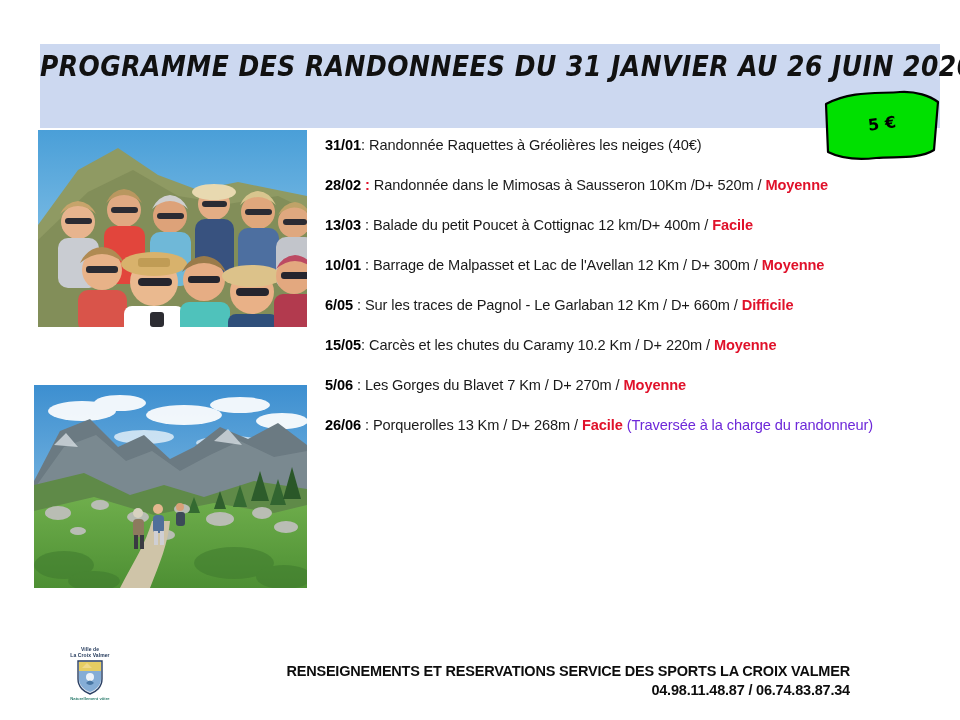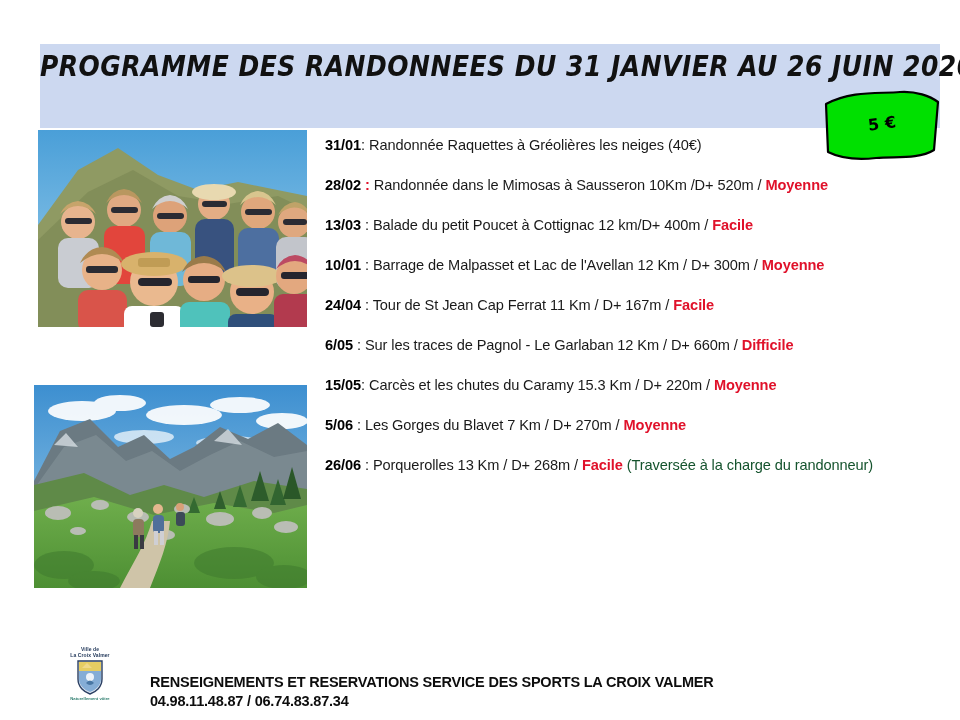--- a/index.html
+++ b/index.html
@@ -330,10 +330,6 @@
     <span class="item-text">Barrage de Malpasset et Lac de l'Avellan 12 Km / D+ 300m / </span><span class="item-level">Moyenne</span><span class="item-tail"></span>
   </div>
   <div class="program-item">
-    <span class="item-date">24/04</span><span class="item-sep"> :</span>
-    <span class="item-text">Tour de St Jean Cap Ferrat 11 Km / D+ 167m / </span><span class="item-level">Facile</span><span class="item-tail"></span>
-  </div>
-  <div class="program-item">
     <span class="item-date">6/05</span><span class="item-sep"> :</span>
     <span class="item-text">Sur les traces de Pagnol - Le Garlaban 12 Km / D+ 660m / </span><span class="item-level">Difficile</span><span class="item-tail"></span>
   </div>

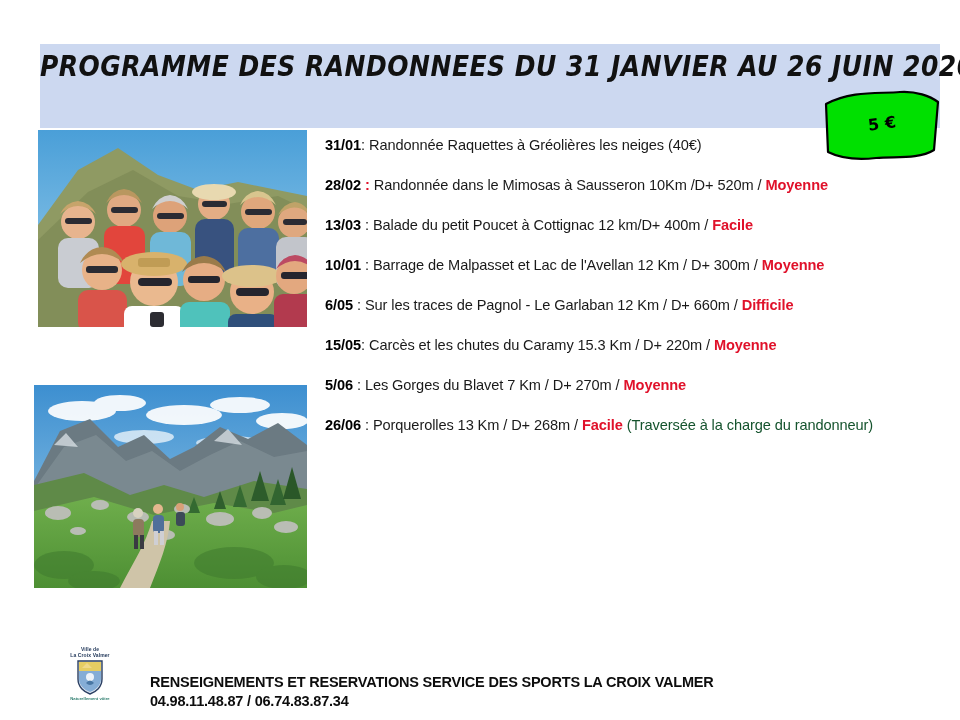--- a/index.html
+++ b/index.html
@@ -335,7 +335,7 @@
   </div>
   <div class="program-item">
     <span class="item-date">15/05</span><span class="item-sep">:</span>
-    <span class="item-text">Carcès et les chutes du Caramy 15.3 Km / D+ 220m / </span><span class="item-level">Moyenne</span><span class="item-tail"></span>
+    <span class="item-text">Carcès et les chutes du Caramy 10.2 Km / D+ 220m / </span><span class="item-level">Moyenne</span><span class="item-tail"></span>
   </div>
   <div class="program-item">
     <span class="item-date">5/06</span><span class="item-sep"> :</span>

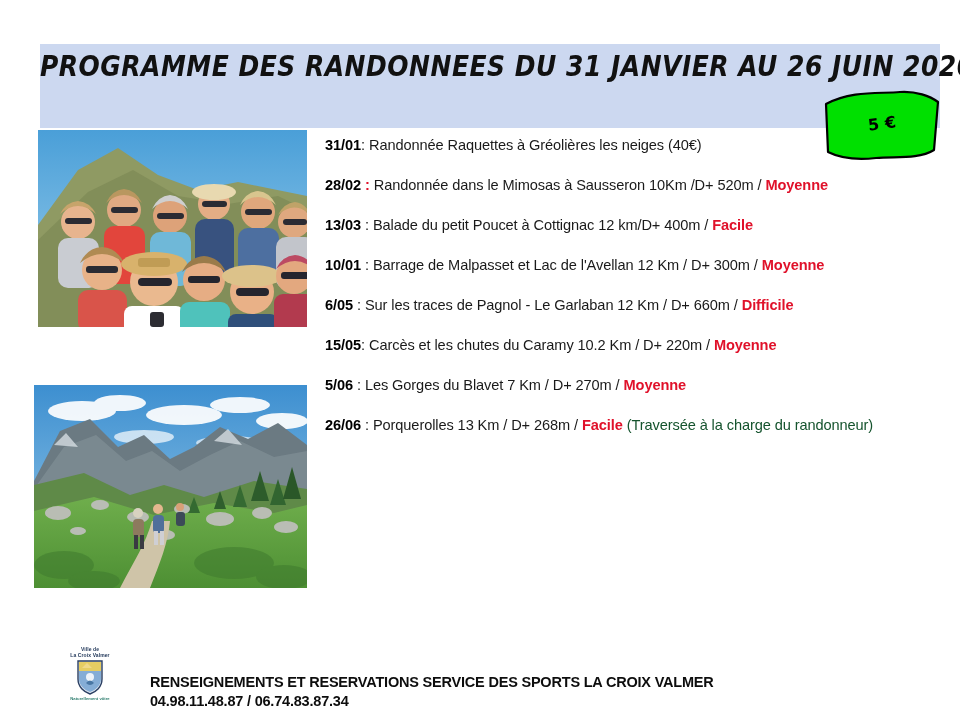--- a/index.html
+++ b/index.html
@@ -110,7 +110,7 @@
     color: #e0112a;
     font-weight: bold;
   }
-  .item-tail { color: #14532d; }
+  .item-tail { color: #6d28d9; }
 
   
   #footer {

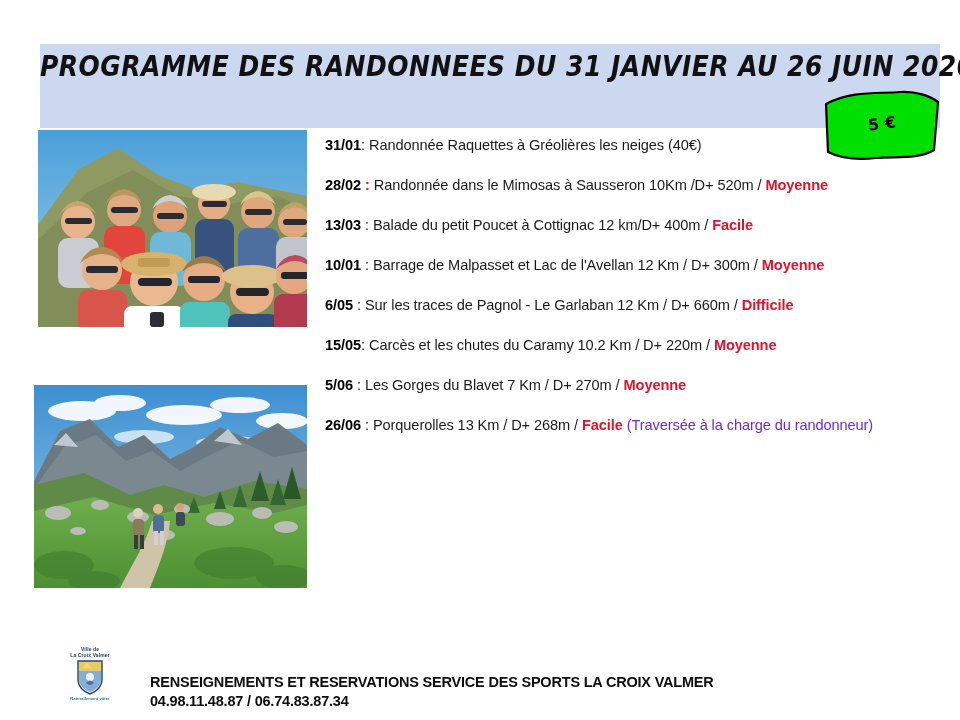--- a/index.html
+++ b/index.html
@@ -122,9 +122,9 @@
   #footer-lines {
     position: absolute;
     left: 150px;
-    top: 21px;
+    top: 10px;
     width: 700px;
-    text-align: left;
+    text-align: right;
   }
   .footer-line {
     font-weight: bold;

